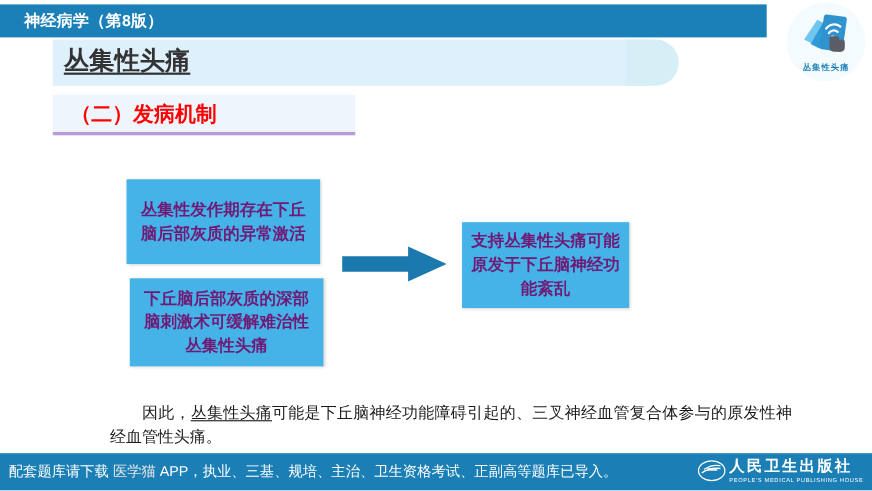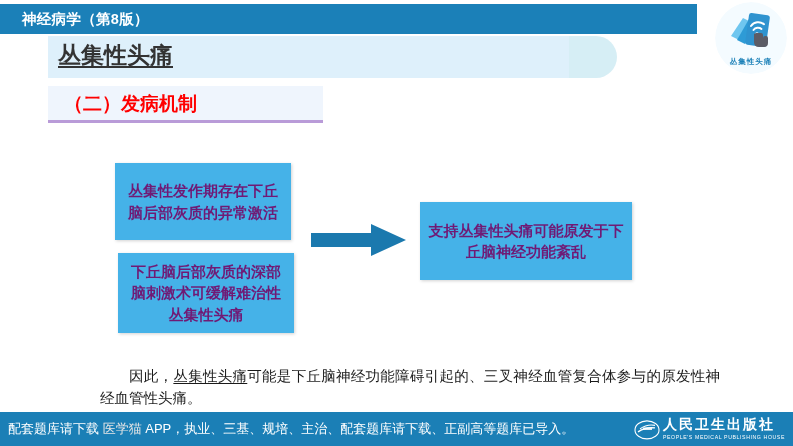--- a/index.html
+++ b/index.html
@@ -143,7 +143,7 @@
   }
   #flow-box-1 { left: 115px; top: 163px; width: 176px; height: 77px; }
   #flow-box-2 { left: 118px; top: 253px; width: 176px; height: 80px; }
-  #flow-box-3 { left: 420px; top: 202px; width: 212px; height: 78px; }
+  #flow-box-3 { left: 420px; top: 202px; width: 152px; height: 78px; }
 
   
   #flow-arrow {

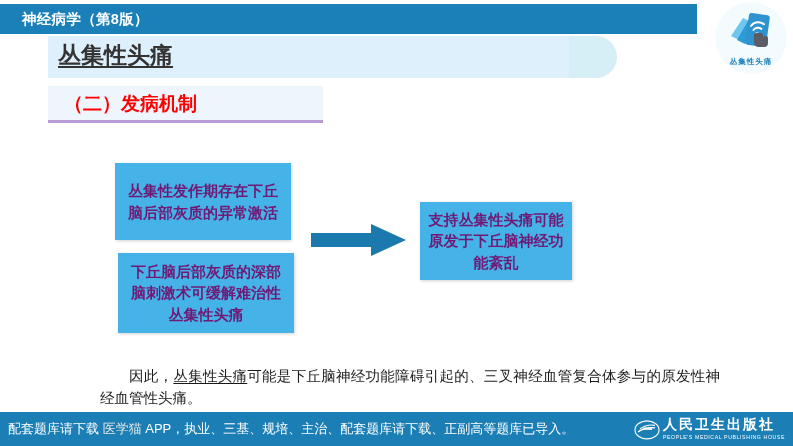--- a/index.html
+++ b/index.html
@@ -262,7 +262,7 @@
 <p id="body-paragraph"><span>因此，</span><span class="u">丛集性头痛</span><span>可能是下丘脑神经功能障碍引起的、三叉神经血管复合体参与的原发性神经血管性头痛。</span></p>
 
 <div id="footer-bar">
-  <span id="footer-text"><span>配套题库请下载 </span><span class="hl">医学猫</span><span> APP，执业、三基、规培、主治、配套题库请下载、正副高等题库已导入。</span></span>
+  <span id="footer-text"><span>配套题库请下载 </span><span class="hl">医学猫</span><span> APP，执业、三基、规培、主治、卫生资格考试、正副高等题库已导入。</span></span>
 
   <div id="publisher-logo">
     <svg width="26" height="20" viewBox="0 0 26 20">

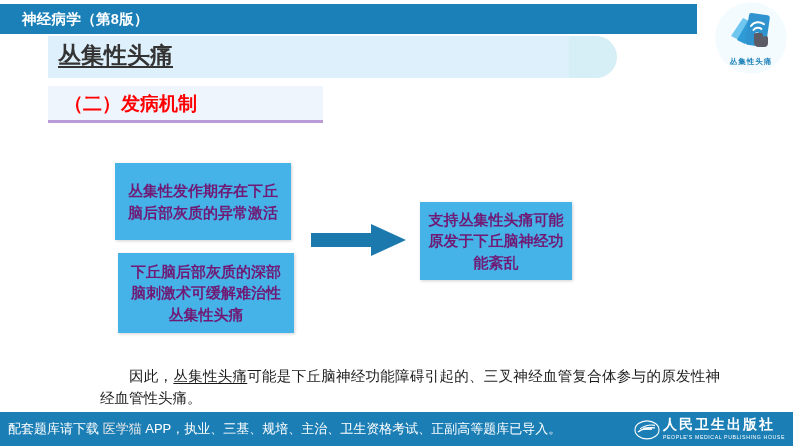--- a/index.html
+++ b/index.html
@@ -193,7 +193,7 @@
     top: 50%;
     transform: translateY(-50%);
     display: flex;
-    align-items: flex-end;
+    align-items: flex-start;
     gap: 3px;
   }
   #publisher-logo .pl-cn {

